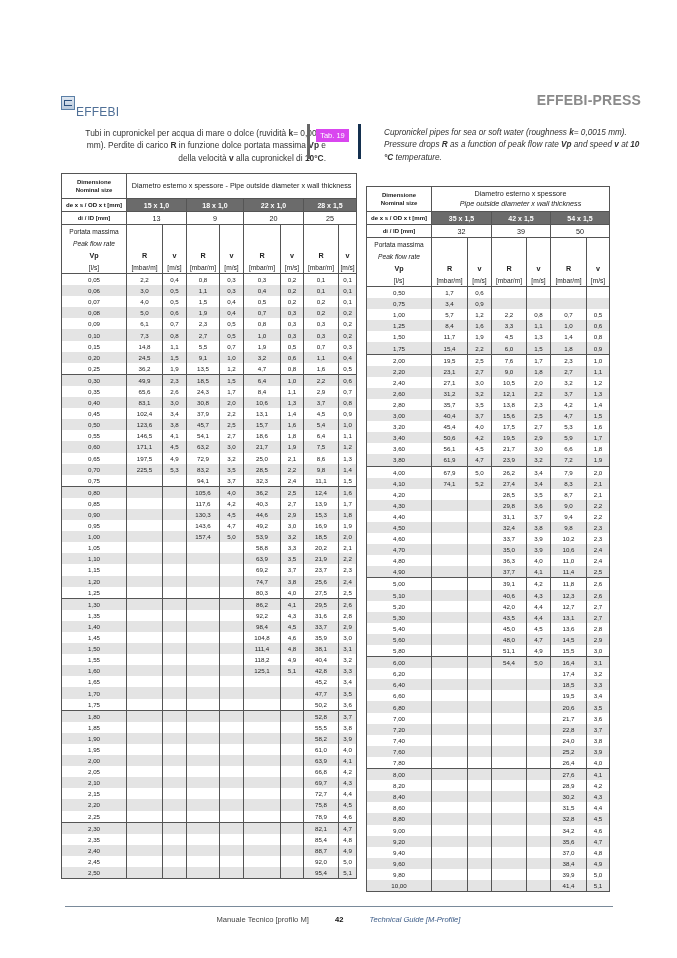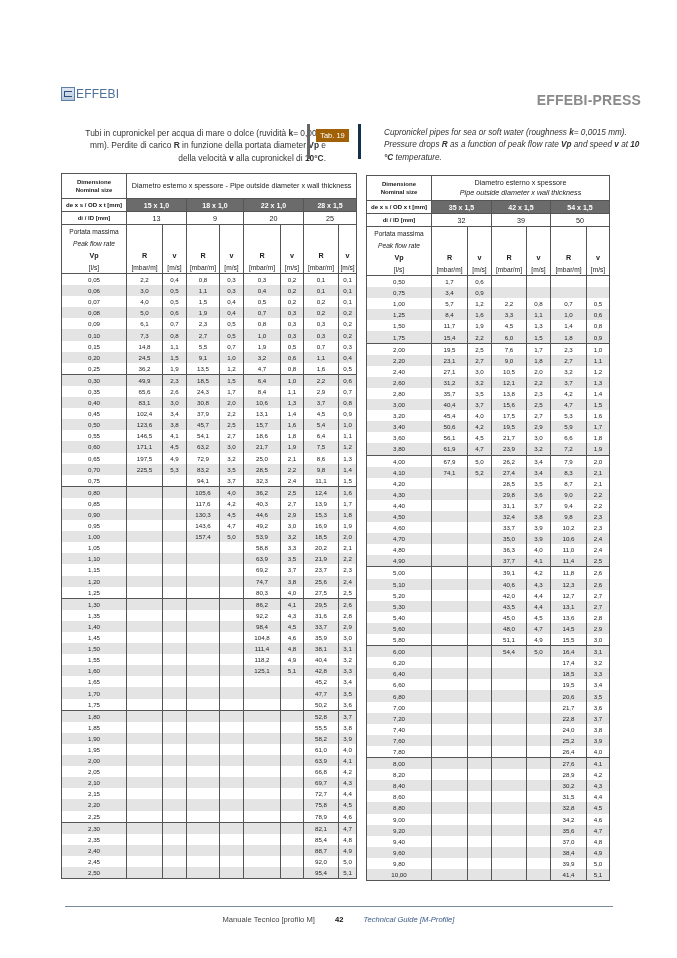--- a/index.html
+++ b/index.html
@@ -7,7 +7,7 @@
   .logo { position:absolute; left:61px; top:87px; display:flex; align-items:center; }
   .logo-mark { width:14px; height:14px; border:1.5px solid #5b7fa6; background:linear-gradient(#dfe7f1,#b9c9dc); position:relative; box-sizing:border-box; }
   .logo-mark::after { content:""; position:absolute; left:2px; top:3px; width:8px; height:6px; border:1.5px solid #2a4f7d; border-right:none; box-sizing:border-box; }
-  .logo-text { font-size:12px; color:#4f6f96; letter-spacing:0.2px; margin-left:1px; }
+  .logo-text { font-size:12px; color:#4f6f96; letter-spacing:0.2px; margin-left:1px;margin-top:18px; }
   .brand-right { position:absolute; right:36px; top:92px; font-size:14px; font-weight:bold; color:#8a8a8a; letter-spacing:0.2px; }
 
   .intro-left { position:absolute; left:72px; top:127px; width:254px; text-align:right; font-size:8.4px; line-height:12.3px; color:#333; }

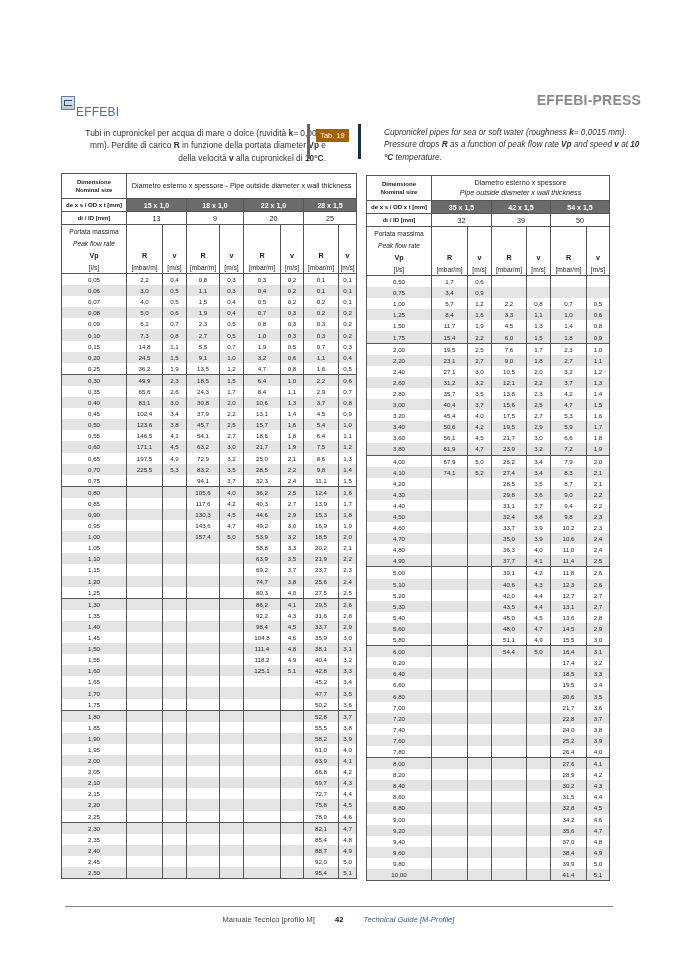--- a/index.html
+++ b/index.html
@@ -12,7 +12,7 @@
 
   .intro-left { position:absolute; left:72px; top:127px; width:254px; text-align:right; font-size:8.4px; line-height:12.3px; color:#333; }
   .bar-left { position:absolute; left:307px; top:124px; width:3px; height:35px; background:#666; }
-  .tab-badge { position:absolute; left:316px; top:129px; width:33px; height:13px; background:#a16207; color:#fff; font-size:7.5px; display:flex; align-items:center; justify-content:center; }
+  .tab-badge { position:absolute; left:316px; top:129px; width:33px; height:13px; background:#d946ef; color:#fff; font-size:7.5px; display:flex; align-items:center; justify-content:center; }
   .bar-right { position:absolute; left:358px; top:124px; width:3px; height:35px; background:#14304f; }
   .intro-right { position:absolute; left:384px; top:127px; width:262px; font-size:8.2px; line-height:12.3px; font-style:italic; color:#333; }
 

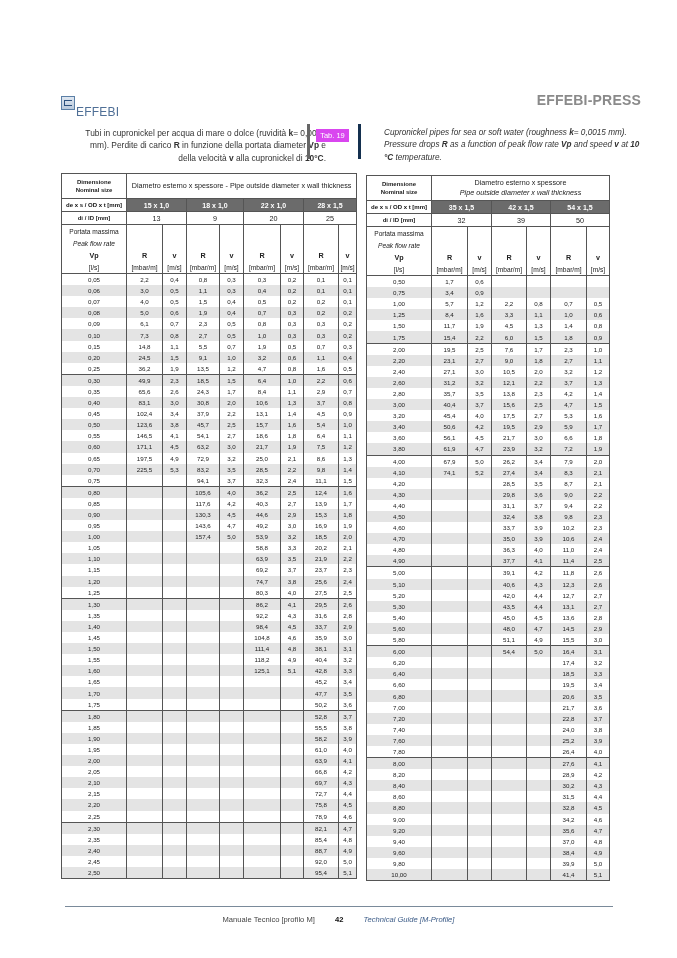--- a/index.html
+++ b/index.html
@@ -47,7 +47,7 @@
 </div>
 <div class="brand-right">EFFEBI-PRESS</div>
 
-<div class="intro-left" id="intro-it"><span>Tubi in cupronickel per acqua di mare o dolce (ruvidità </span><b>k</b><span>= 0,0015 mm). Perdite di carico </span><b>R</b><span> in funzione della portata diameter </span><b>Vp</b><span> e della velocità </span><b>v</b><span> alla cupronickel di </span><b>10°C</b><span>.</span></div>
+<div class="intro-left" id="intro-it"><span>Tubi in cupronickel per acqua di mare o dolce (ruvidità </span><b>k</b><span>= 0,0015 mm). Perdite di carico </span><b>R</b><span> in funzione dolce portata massima </span><b>Vp</b><span> e della velocità </span><b>v</b><span> alla cupronickel di </span><b>10°C</b><span>.</span></div>
 <div class="bar-left"></div>
 <div class="tab-badge">Tab. 19</div>
 <div class="bar-right"></div>

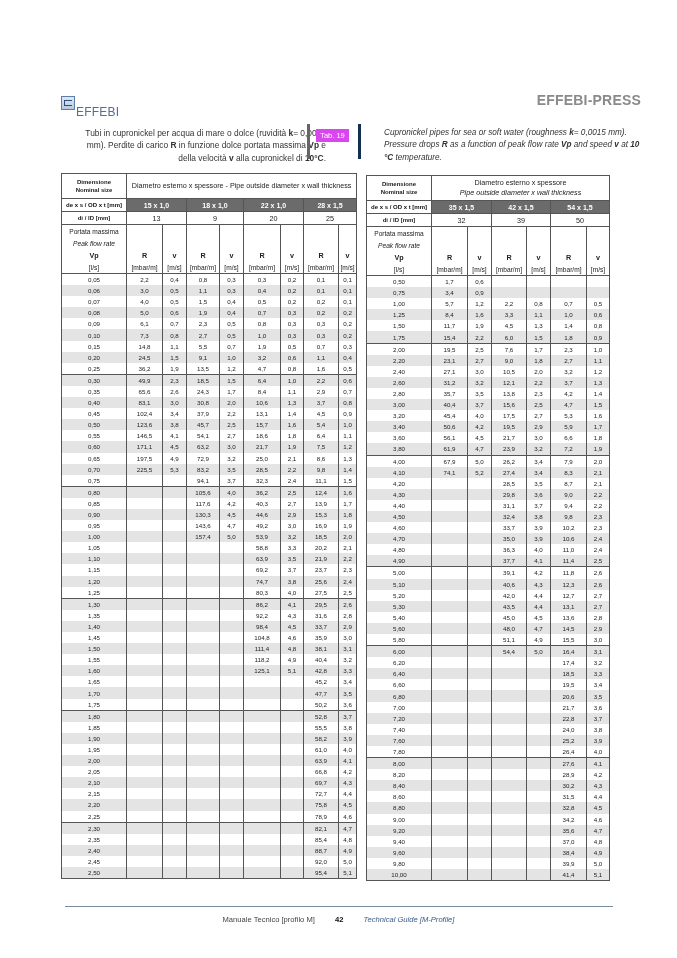--- a/index.html
+++ b/index.html
@@ -727,7 +727,7 @@
     </tbody>
 </table>
 
-<table class="dt" id="tbl-right" style="left:366px; top:175px; width:243px;">
+<table class="dt" id="tbl-right" style="left:366px; top:186px; width:243px;">
   <colgroup>
     <col style="width:65px">
       <col style="width:36px">

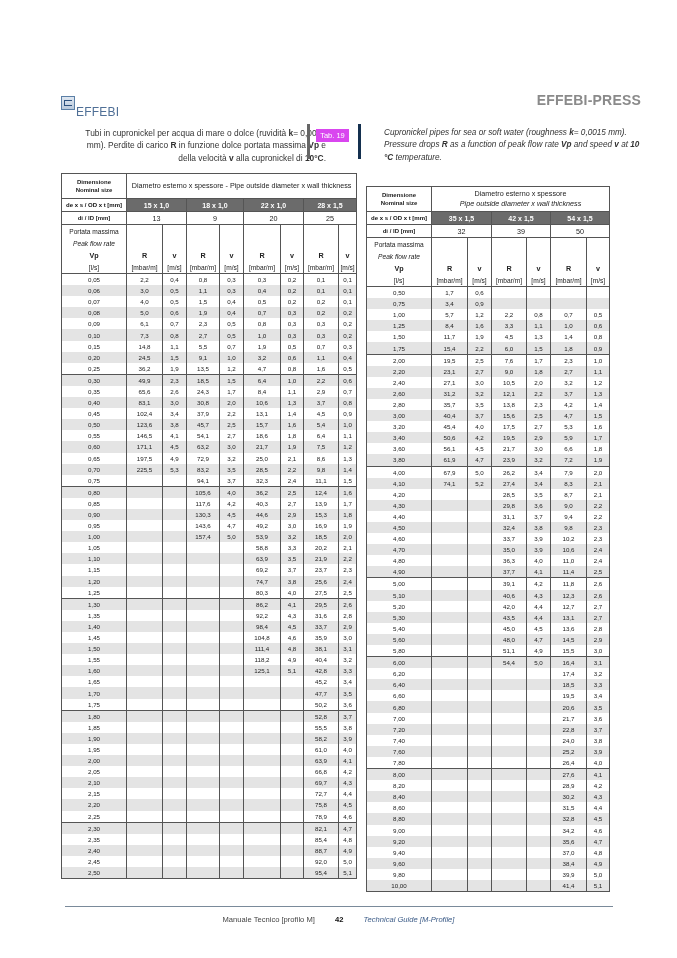--- a/index.html
+++ b/index.html
@@ -35,7 +35,7 @@
 
   .footer-line { position:absolute; left:65px; top:906px; width:548px; height:1px; background:#7a8a9a; }
   .footer { position:absolute; left:0; top:915px; width:677px; text-align:center; font-size:7.6px; color:#444; }
-  .footer .pg { font-weight:bold; margin:0 18px; color:#111; }
+  .footer .pg { font-weight:bold; margin:0 24px; color:#111; }
   .footer .en { font-style:italic; color:#3a5a86; }
 </style>
 </head>

